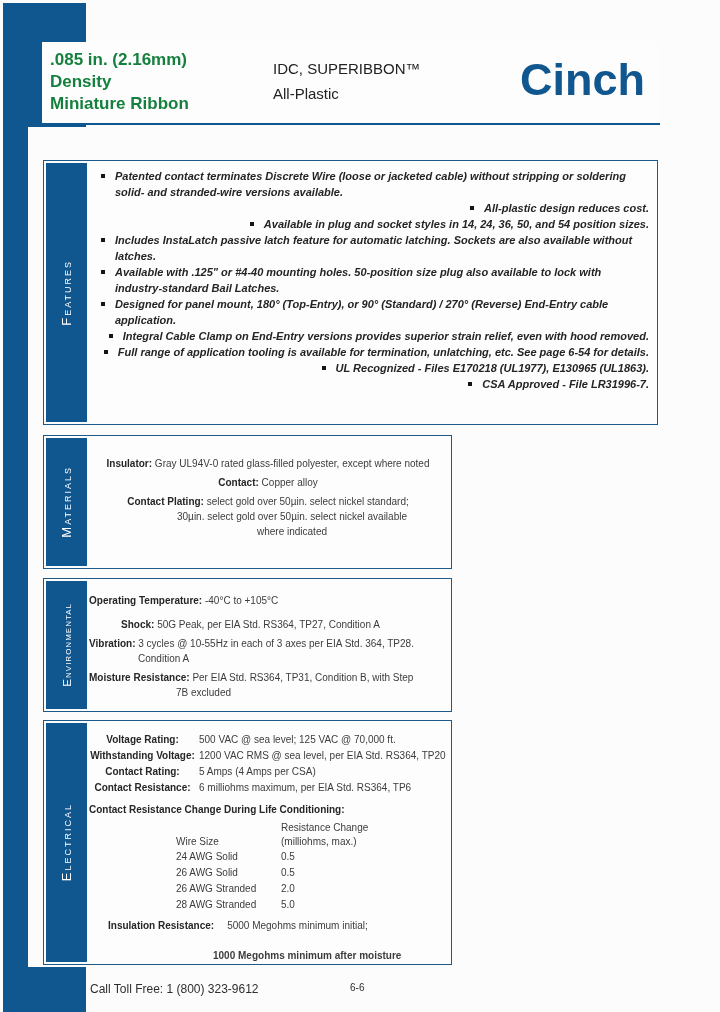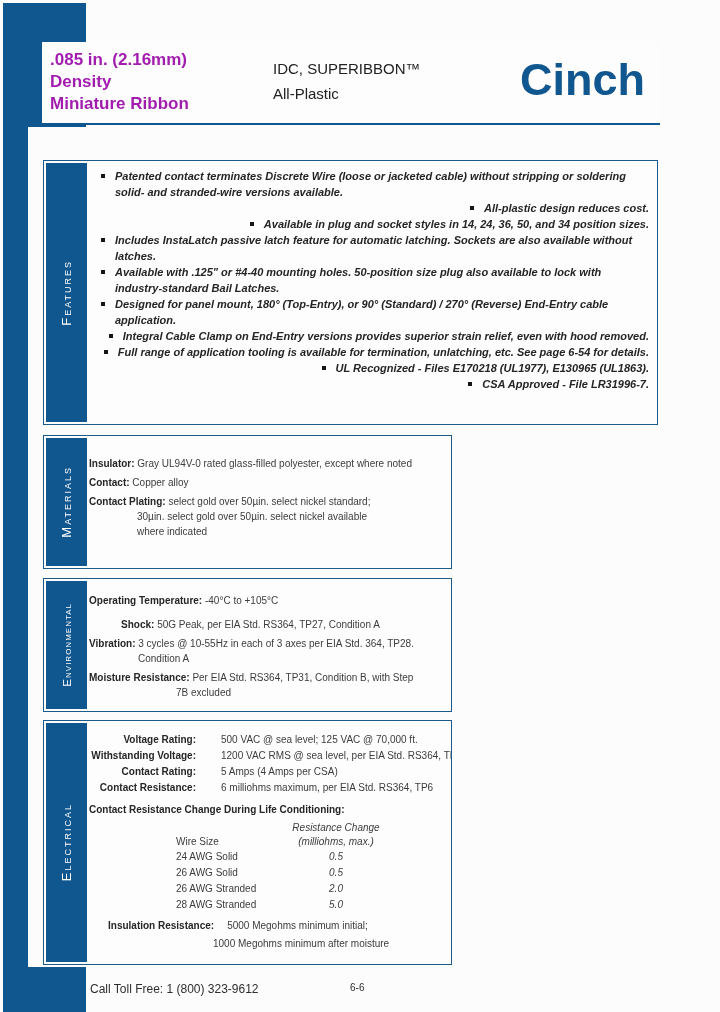--- a/index.html
+++ b/index.html
@@ -25,7 +25,7 @@
 
   
   .header-box{position:absolute;left:42px;top:42px;width:616px;height:81px;background:#fdfdfd;}
-  .title{position:absolute;left:8px;top:7px;font-size:17px;line-height:22px;font-weight:bold;color:#a21caf;}
+  .title{position:absolute;left:8px;top:7px;font-size:17px;line-height:22px;font-weight:bold;color:#15803d;}
   .subtitle{position:absolute;left:231px;top:14px;font-size:15px;line-height:25px;color:#222;}
   .logo{position:absolute;left:478px;top:12px;font-size:45px;font-weight:bold;color:var(--navy);letter-spacing:0;}
 

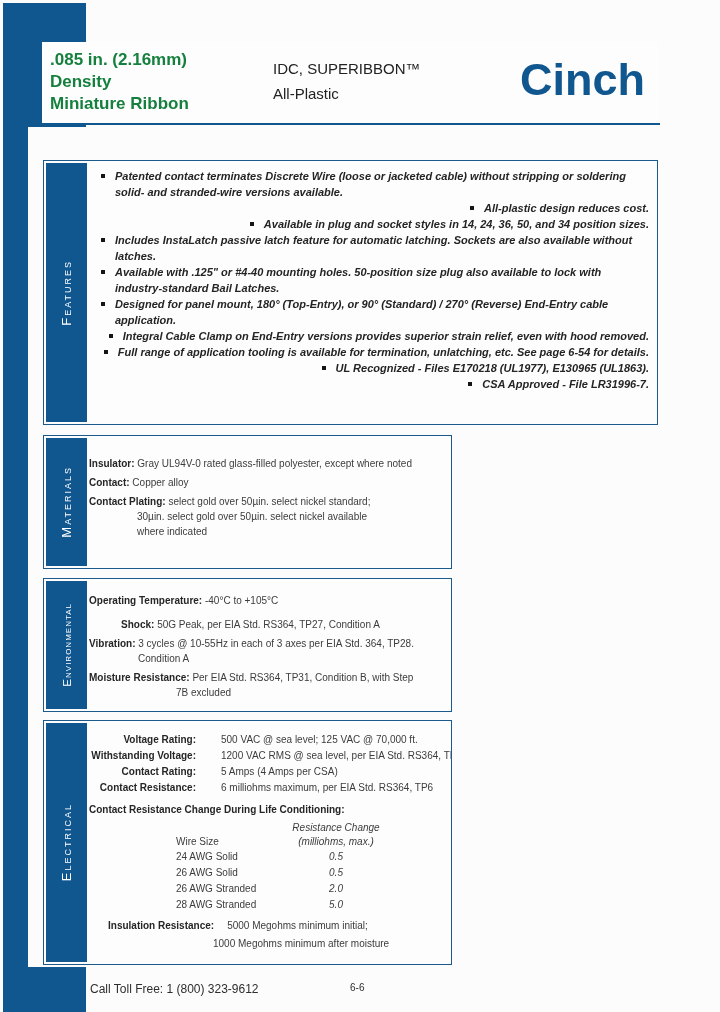--- a/index.html
+++ b/index.html
@@ -123,7 +123,7 @@
 
         <div class="bullet-item">
           <span class="bullet-sq"></span>
-          <span class="bullet-text">Available in plug and socket styles in 14, 24, 36, 50, and 34 position sizes.</span>
+          <span class="bullet-text">Available in plug and socket styles in 14, 24, 36, 50, and 54 position sizes.</span>
         </div>
 
         <div class="bullet-item">

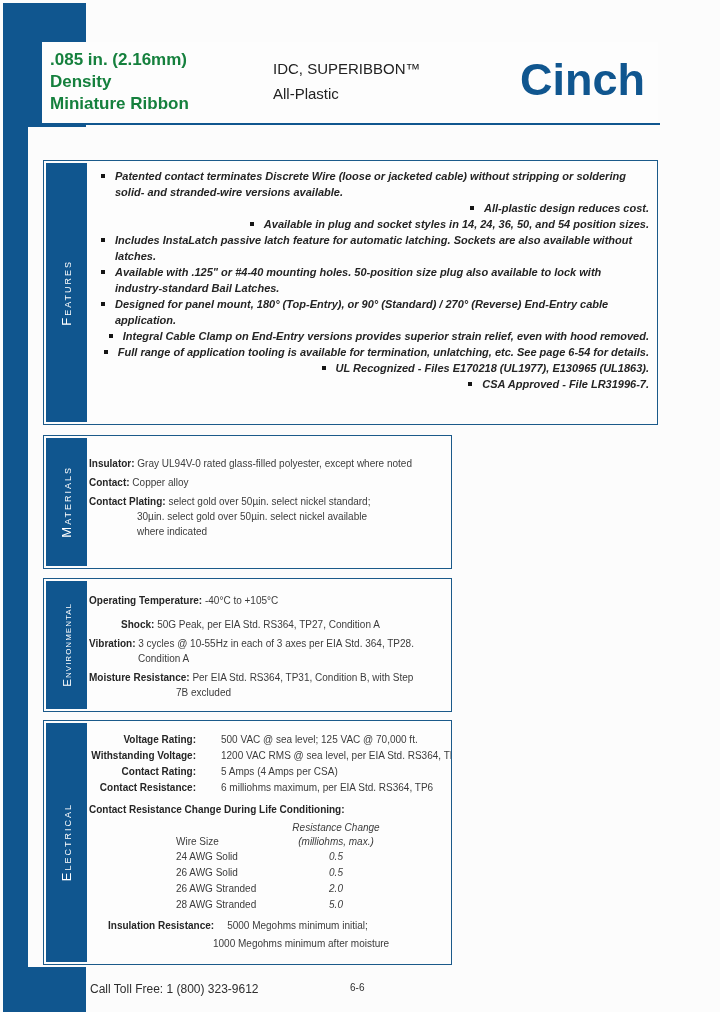--- a/index.html
+++ b/index.html
@@ -58,7 +58,7 @@
   .ind-49{margin-left:49px;}
   .ind-87{margin-left:87px;}
 
-  .materials-content{top:20px;}
+  .materials-content{top:20px;text-align:center;}
   .environmental-content{top:14px;}
   .electrical-content{top:11px;}
 

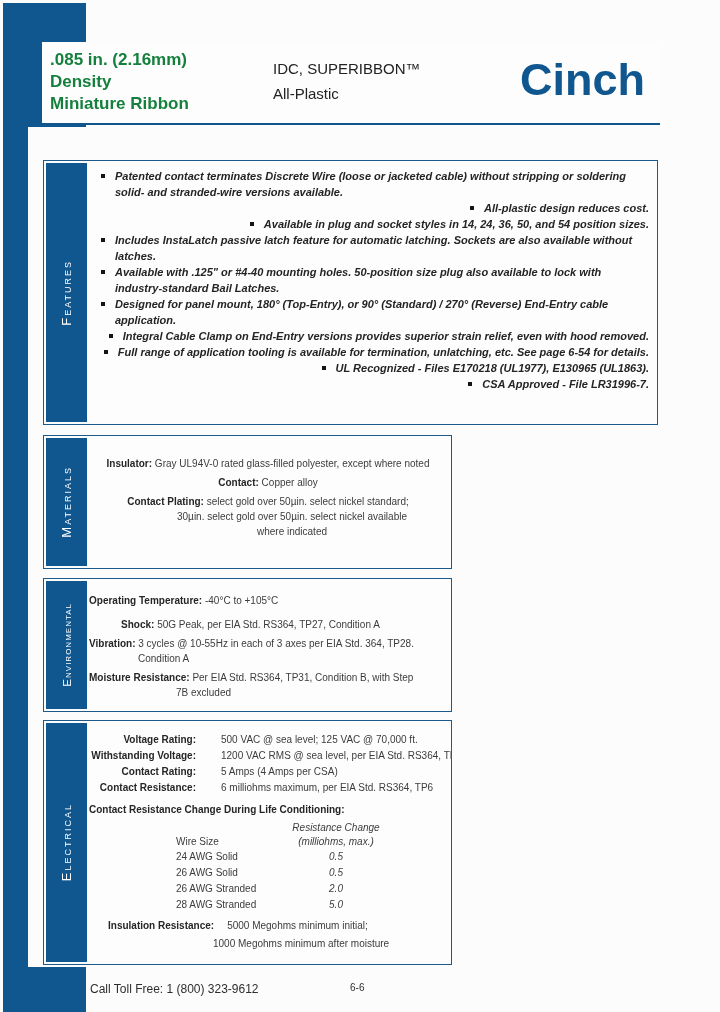--- a/index.html
+++ b/index.html
@@ -64,7 +64,7 @@
 
   
   .spec-row{display:flex;line-height:16px;white-space:nowrap;}
-  .spec-label{flex:none;width:107px;text-align:right;font-weight:bold;color:#262626;}
+  .spec-label{flex:none;width:107px;text-align:center;font-weight:bold;color:#262626;}
   .spec-value{margin-left:25px;}
   .life-heading{margin-top:8px;font-weight:bold;color:#262626;white-space:nowrap;}
 

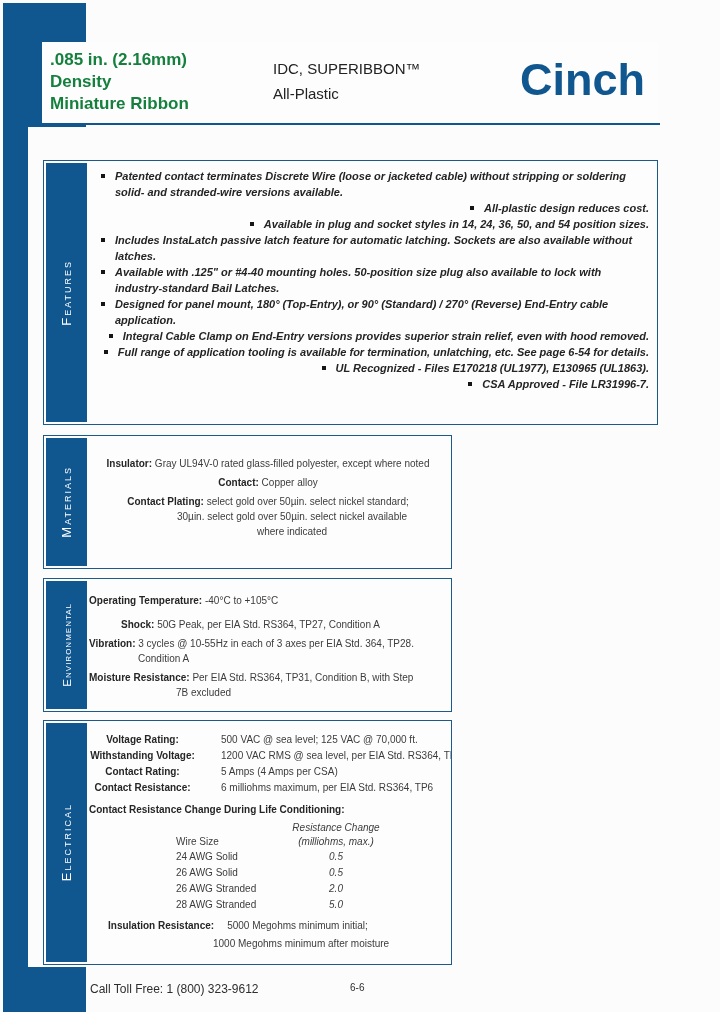--- a/index.html
+++ b/index.html
@@ -65,7 +65,7 @@
   
   .spec-row{display:flex;line-height:16px;white-space:nowrap;}
   .spec-label{flex:none;width:107px;text-align:center;font-weight:bold;color:#262626;}
-  .spec-value{margin-left:25px;}
+  .spec-value{margin-left:3px;}
   .life-heading{margin-top:8px;font-weight:bold;color:#262626;white-space:nowrap;}
 
   .awg-table{margin-top:6px;}

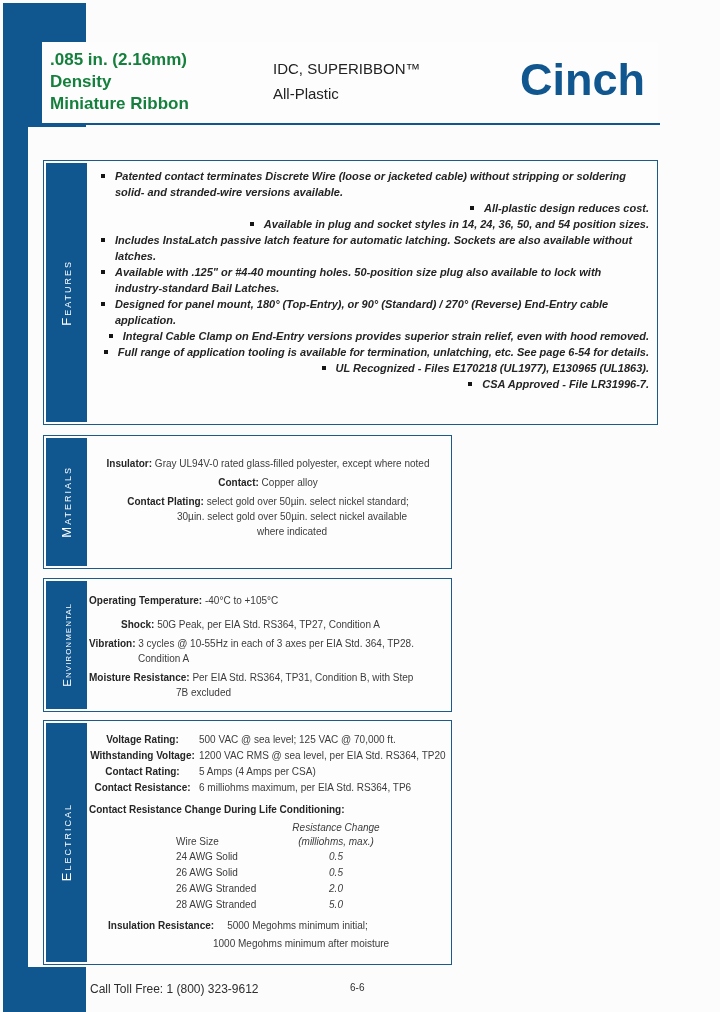--- a/index.html
+++ b/index.html
@@ -72,7 +72,7 @@
   .awg-row{display:flex;line-height:16px;}
   .awg-row.hdr{line-height:14px;}
   .awg-c1{flex:none;margin-left:87px;width:105px;}
-  .awg-c2{flex:none;width:110px;text-align:center;font-style:italic;}
+  .awg-c2{flex:none;width:110px;}
   .ins-row{display:flex;margin-top:5px;line-height:16px;white-space:nowrap;}
   .ins-label{flex:none;margin-left:19px;font-weight:bold;color:#262626;}
   .ins-value{margin-left:13px;}

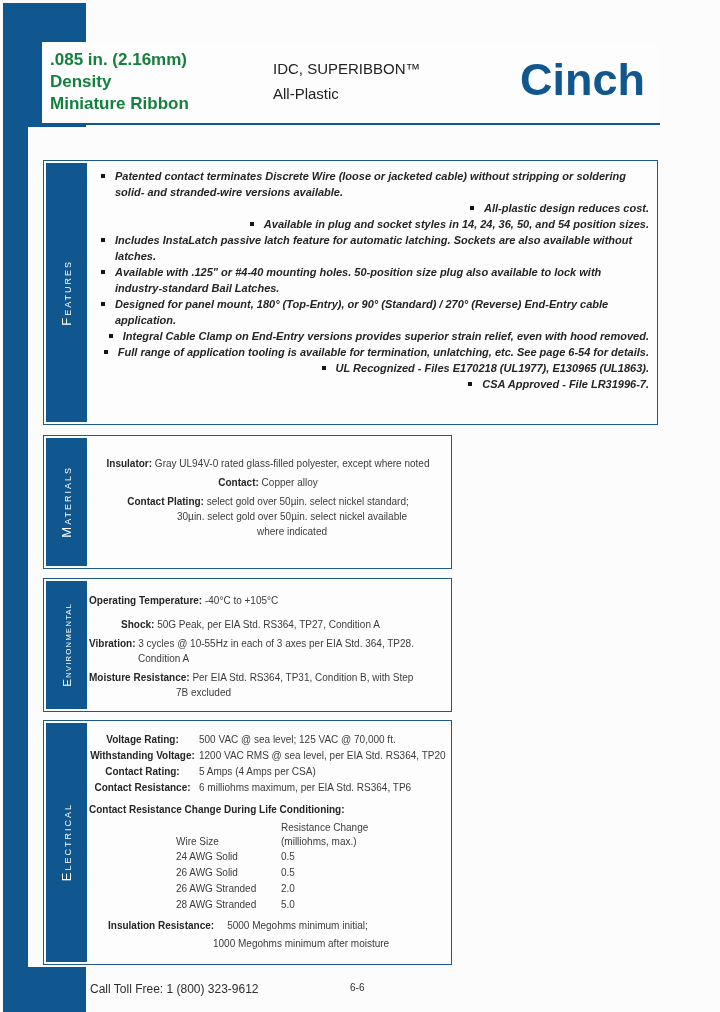--- a/index.html
+++ b/index.html
@@ -76,7 +76,7 @@
   .ins-row{display:flex;margin-top:5px;line-height:16px;white-space:nowrap;}
   .ins-label{flex:none;margin-left:19px;font-weight:bold;color:#262626;}
   .ins-value{margin-left:13px;}
-  .ins-cont{margin-left:124px;margin-top:2px;line-height:16px;white-space:nowrap;}
+  .ins-cont{margin-left:124px;margin-top:14px;line-height:16px;white-space:nowrap;font-weight:bold;}
 
   
   .footer-call{position:absolute;left:90px;top:982px;font-size:12px;color:#2e2e2e;}

